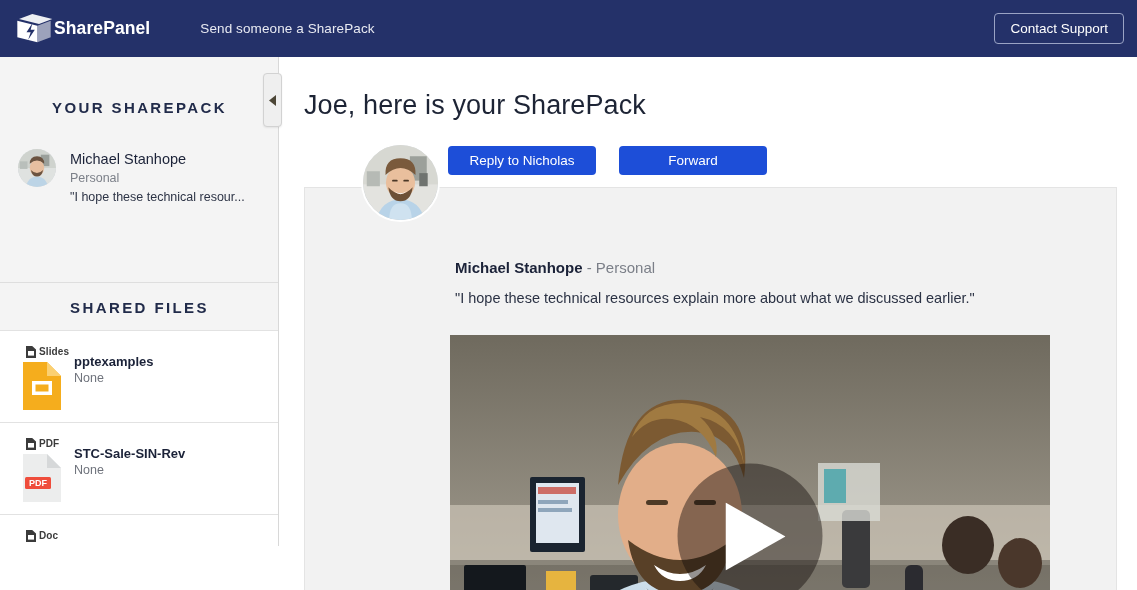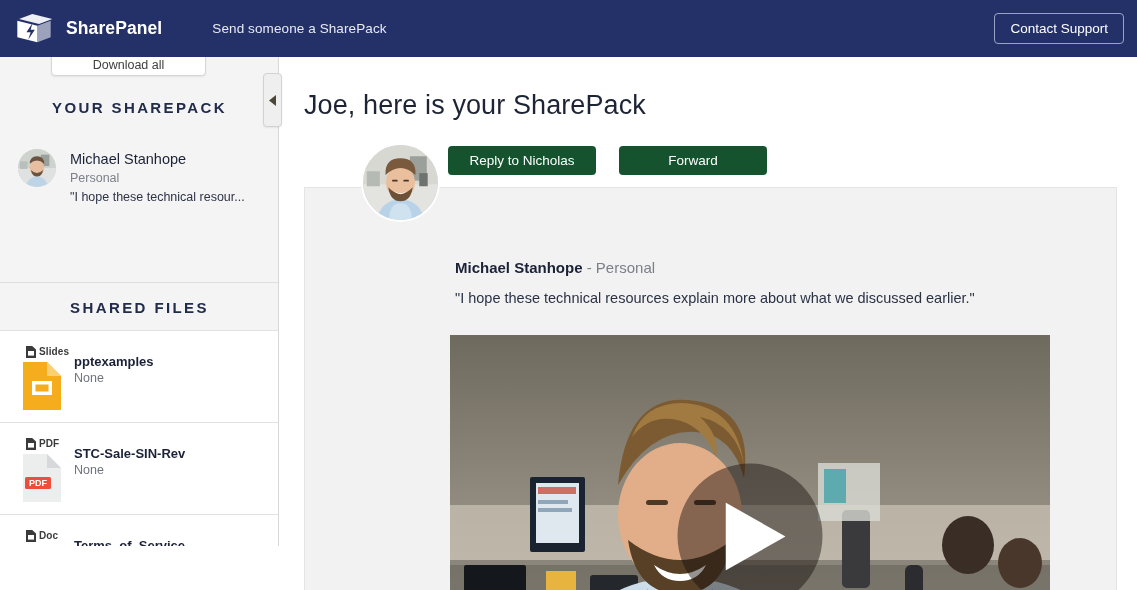--- a/index.html
+++ b/index.html
@@ -22,7 +22,7 @@
   #logo-mark { width: 40px; height: 34px; display: block; }
   #logo-text {
     color: #ffffff; font-size: 17.5px; font-weight: 700;
-    margin-left: 12px; letter-spacing: .1px;
+    margin-left: 0; letter-spacing: .1px;
   }
   #tagline {
     color: #e8eaf2; font-size: 13.5px; margin-left: 50px; font-weight: 400;

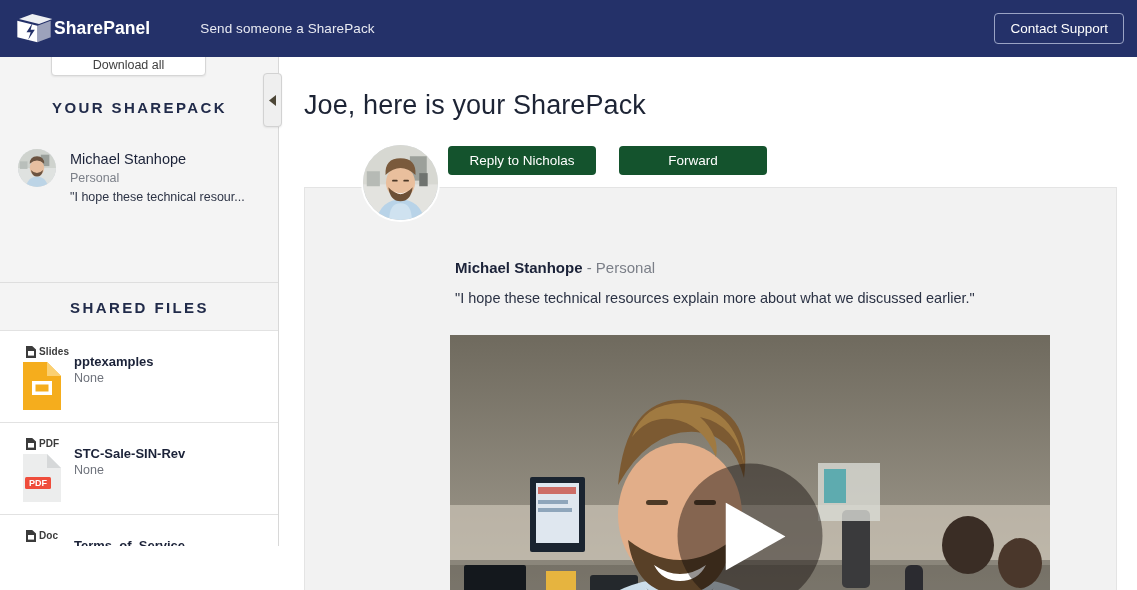--- a/index.html
+++ b/index.html
@@ -181,9 +181,6 @@
 
 <div id="sidebar">
 
-  <div id="download-all-wrap">
-    <button id="download-all">Download all</button>
-  </div>
 
   <div id="your-sharepack-title" class="side-title">YOUR SHAREPACK</div>
 

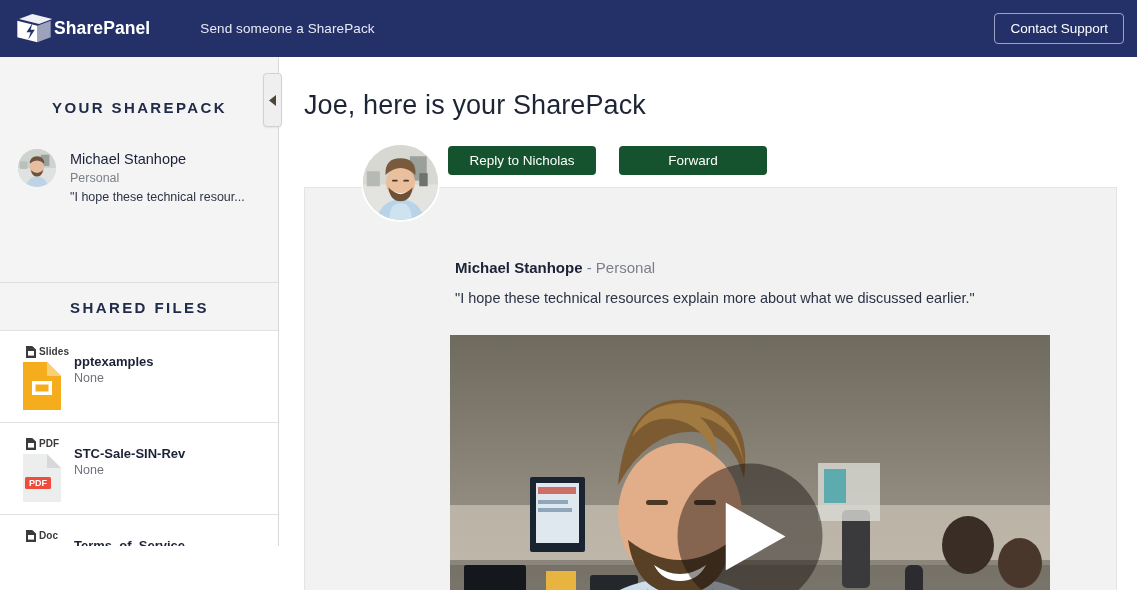--- a/index.html
+++ b/index.html
@@ -127,7 +127,7 @@
   #action-row { position: absolute; left: 168px; top: 72px; display: flex; gap: 23px; }
   .action-btn {
     height: 29px; border: none; border-radius: 4px;
-    background: #14532d; color: #ffffff;
+    background: #1d4ed8; color: #ffffff;
     font-family: "Liberation Sans", sans-serif;
     font-size: 13.5px; cursor: pointer;
     display: flex; align-items: center; justify-content: center;

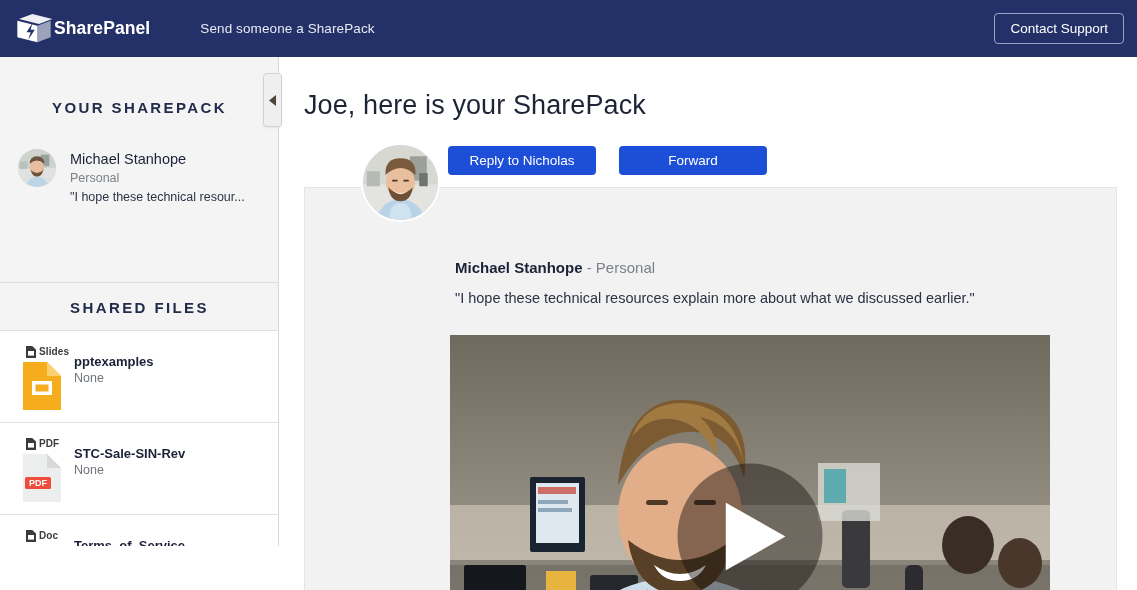--- a/index.html
+++ b/index.html
@@ -267,10 +267,6 @@
         </div>
 
       </div>
-      <div class="file-meta">
-        <div class="file-name">Terms_of_Service</div>
-
-      </div>
     </div>
   </div>
 </div>

